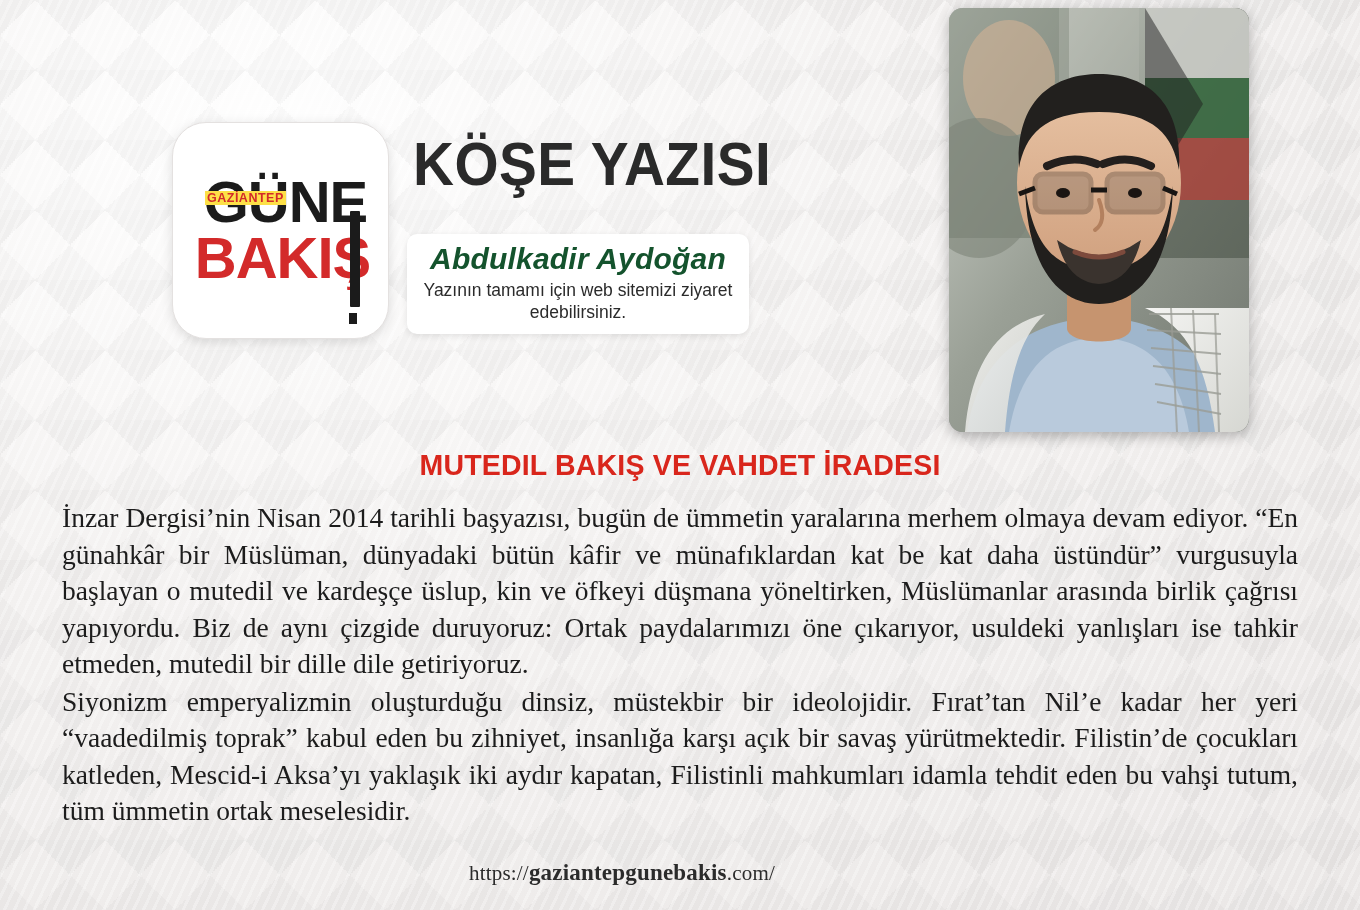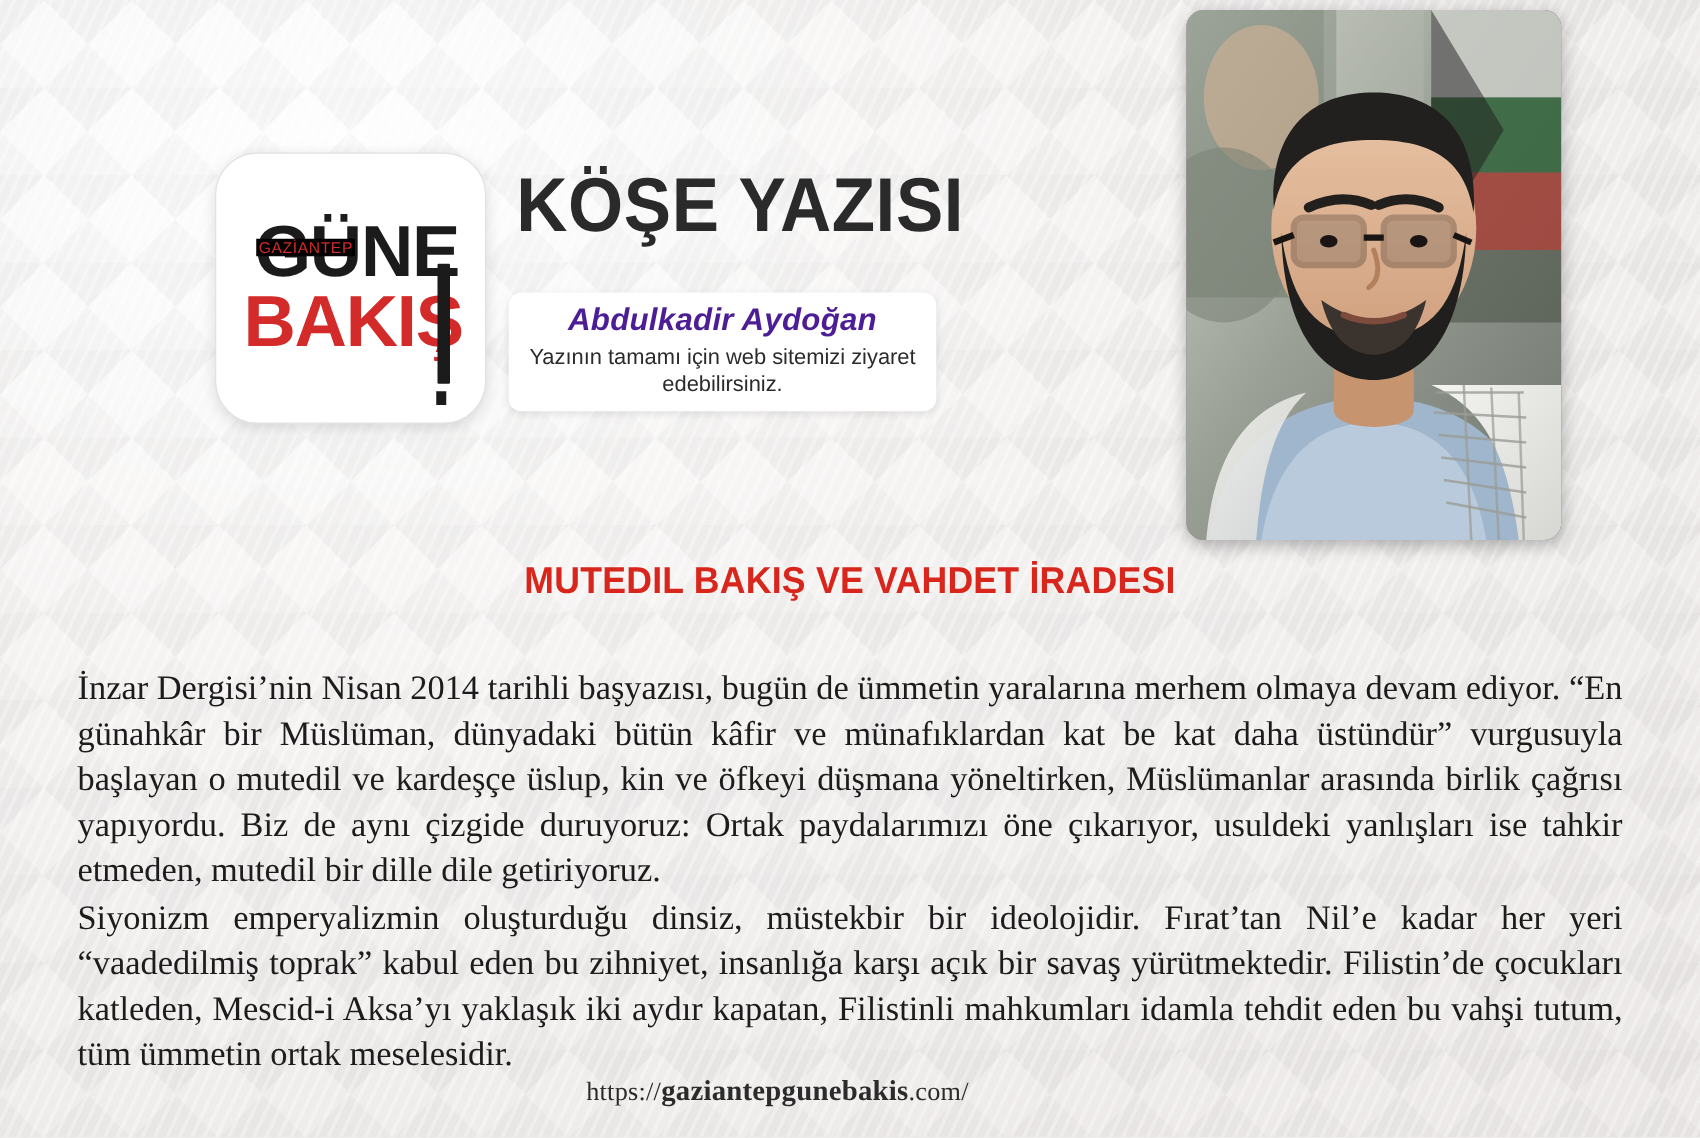--- a/index.html
+++ b/index.html
@@ -69,10 +69,10 @@
     left: 32px;
     top: 68px;
     font-size: 12.5px;
-    font-weight: 400;
+    font-weight: 700;
     letter-spacing: .5px;
     color: #d32a2a;
-    background: #000000;
+    background: #fde047;
     padding: 0 2px;
     z-index: 3;
   }

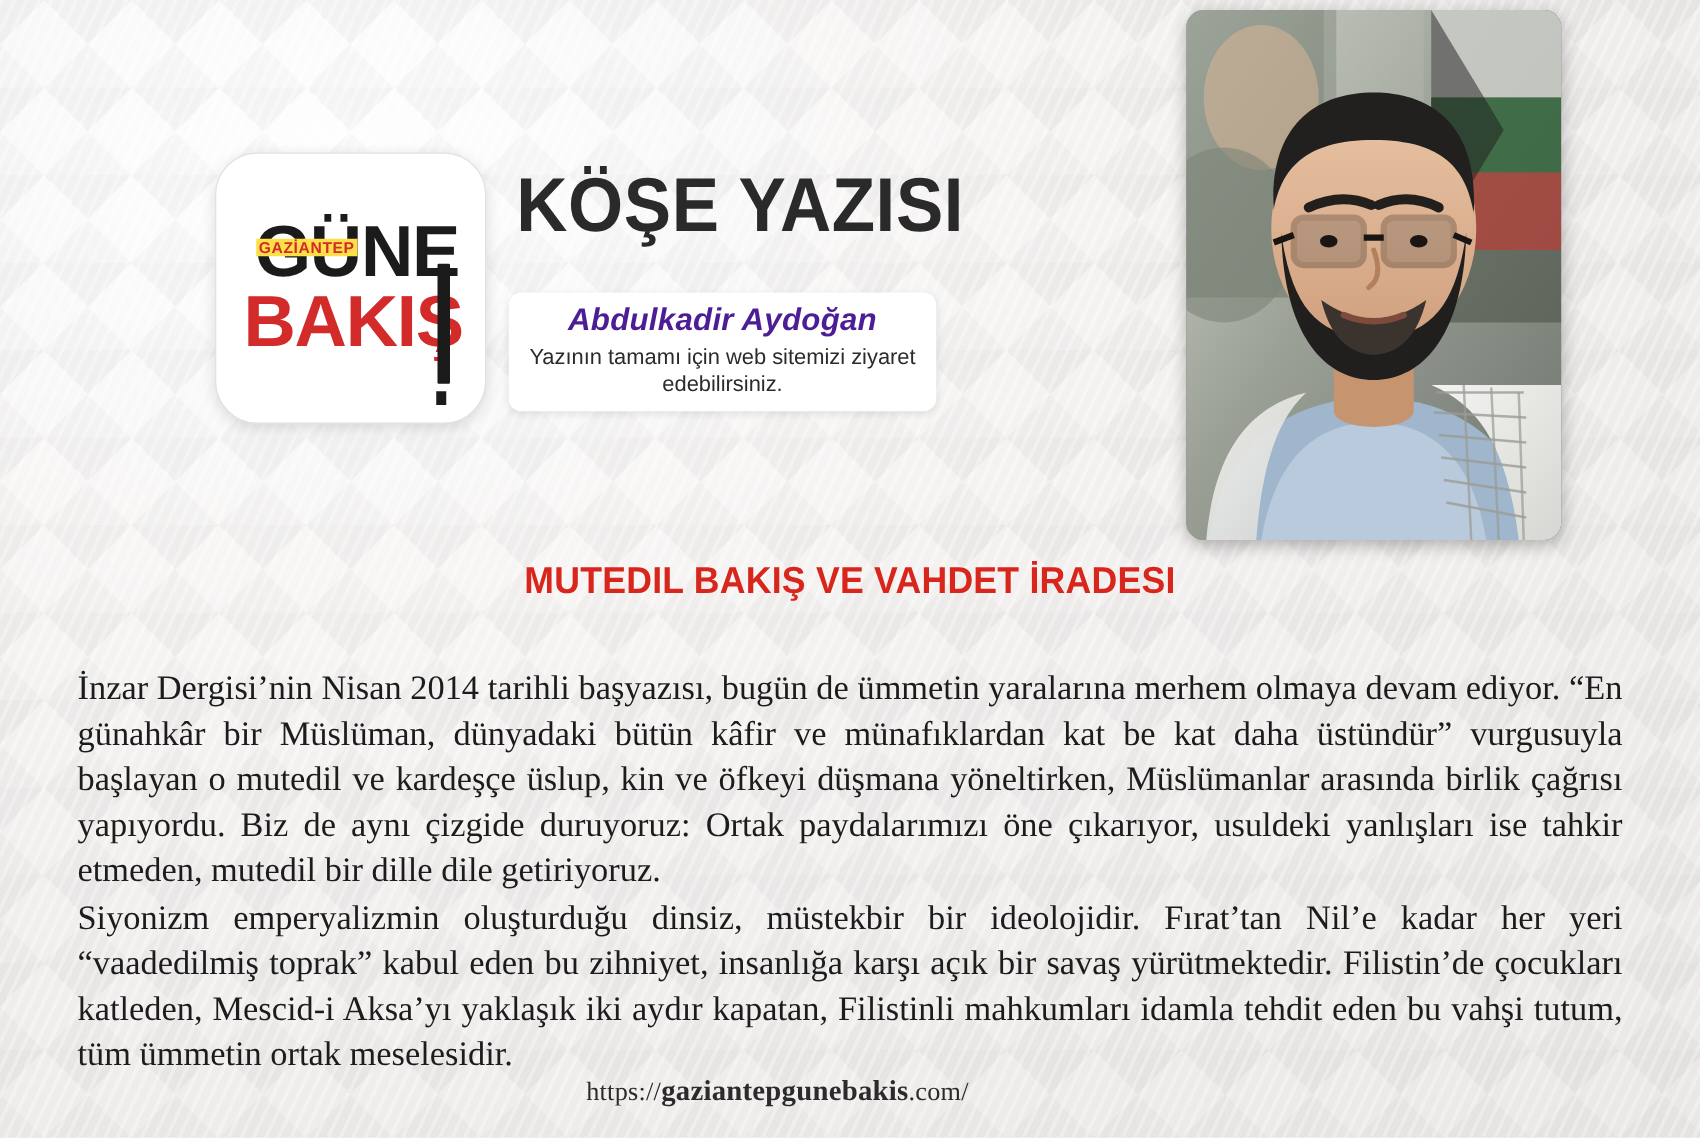--- a/index.html
+++ b/index.html
@@ -139,10 +139,10 @@
     text-align: center;
   }
   .author-name {
-    font-size: 25px;
+    font-size: 30px;
     font-weight: 700;
     font-style: italic;
-    color: #4c1d95;
+    color: #14532d;
     letter-spacing: .2px;
     margin-bottom: 3px;
   }

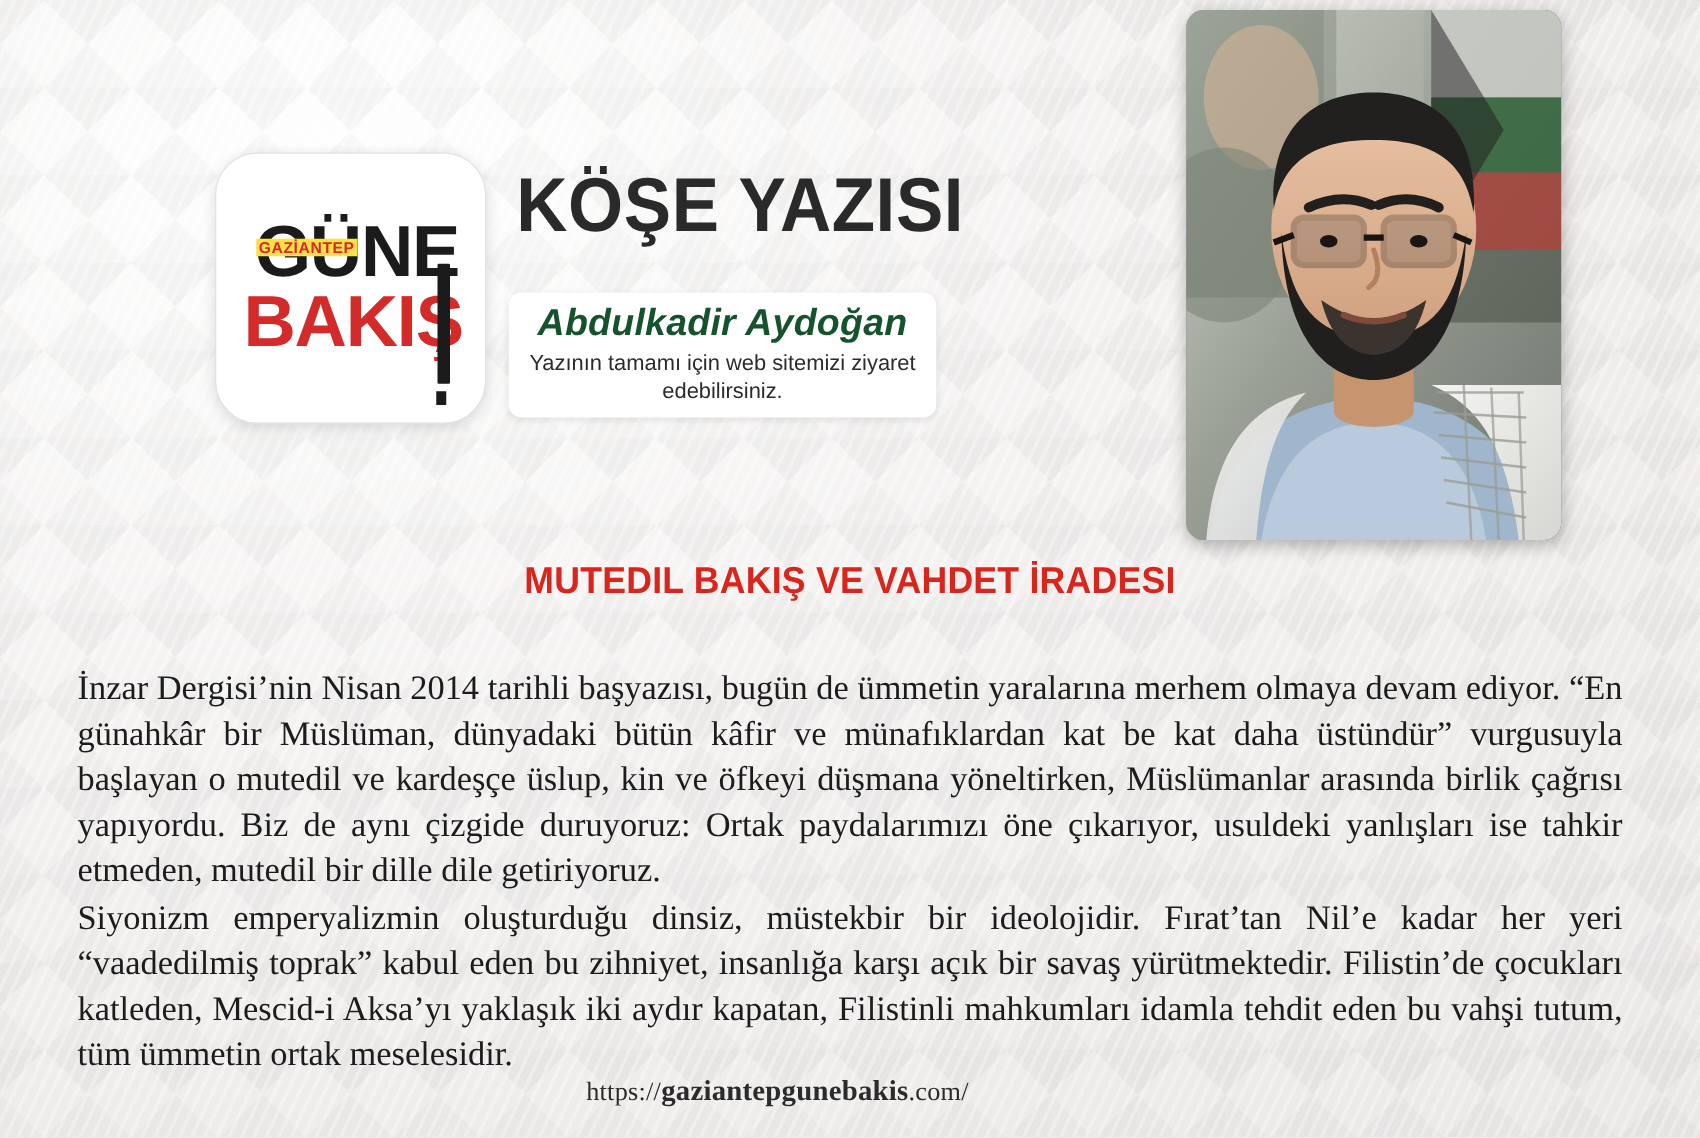--- a/index.html
+++ b/index.html
@@ -192,7 +192,6 @@
     color: #1c1c1c;
     text-align: justify;
     text-justify: inter-word;
-    margin-top: 32px;
   }
   .article-body p {
     margin: 0 0 1px 0;

